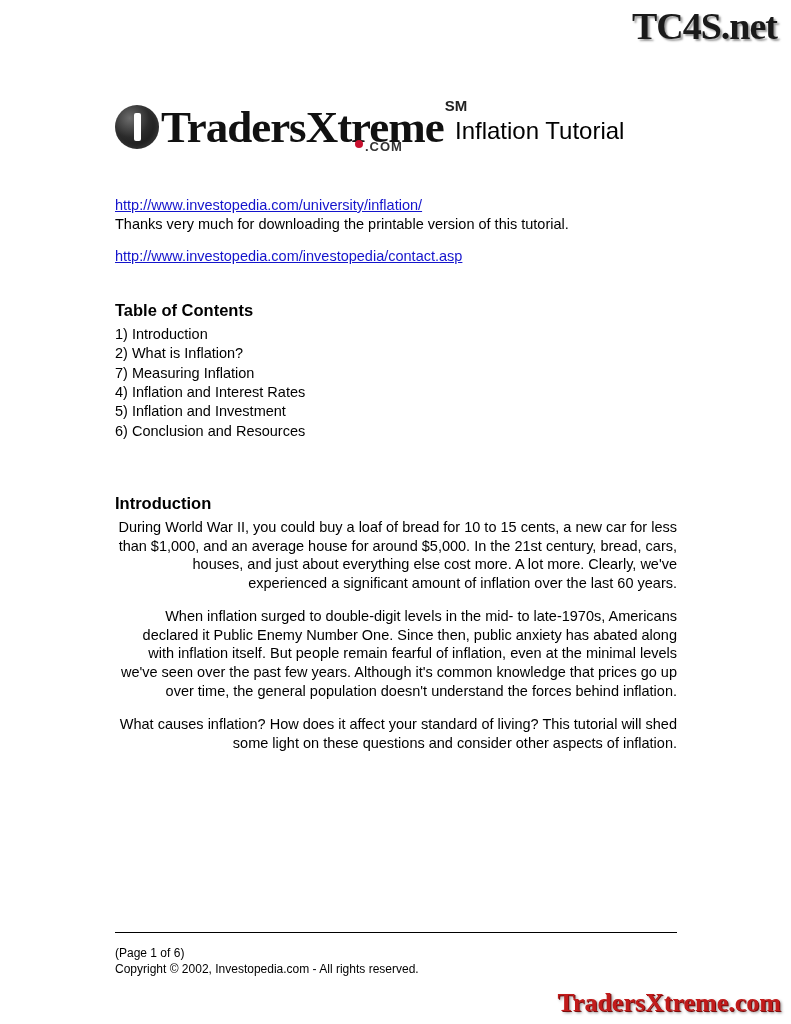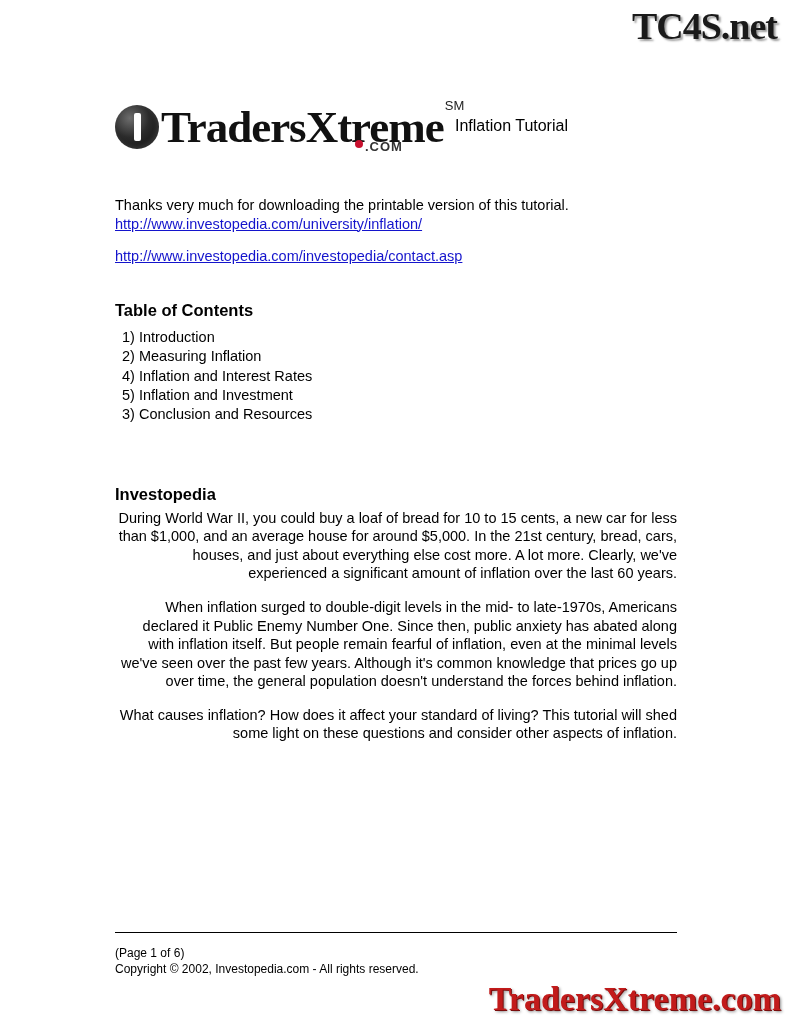--- a/index.html
+++ b/index.html
@@ -107,12 +107,12 @@
   }
   .logo-sm {
     font-family: "Liberation Sans", sans-serif;
-    font-size: 13px;
+    font-size: 15px;
     vertical-align: top;
     position: relative;
     top: -22px;
     left: 1px;
-    font-weight: normal;
+    font-weight: bold;
     color: #222;
   }
   .logo-com {

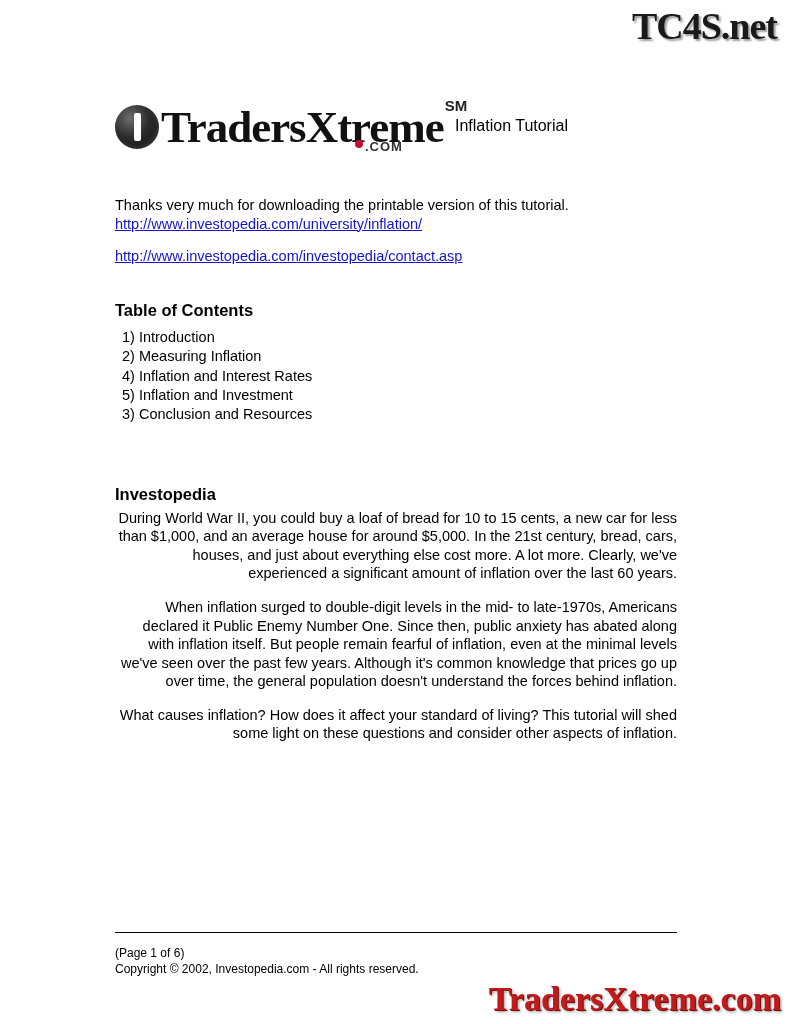--- a/index.html
+++ b/index.html
@@ -139,7 +139,7 @@
     position: absolute;
     left: 340px;
     top: 22px;
-    font-size: 16px;
+    font-size: 24px;
     color: #000;
   }
 

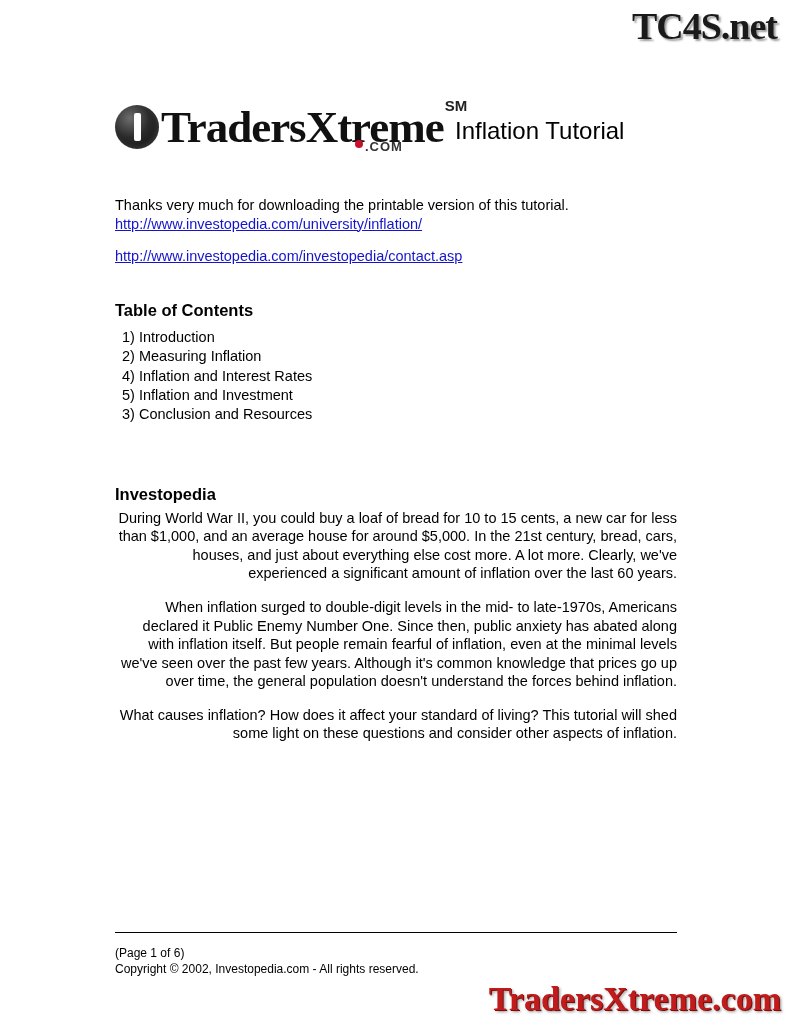--- a/index.html
+++ b/index.html
@@ -227,8 +227,8 @@
   <div class="content">
 
     <div>
+      <div class="para link">http://www.investopedia.com/university/inflation/</div>
       <div class="para">Thanks very much for downloading the printable version of this tutorial.</div>
-      <div class="para link">http://www.investopedia.com/university/inflation/</div>
       <div class="gap-sm"></div>
       <div class="para link">http://www.investopedia.com/investopedia/contact.asp</div>
     </div>

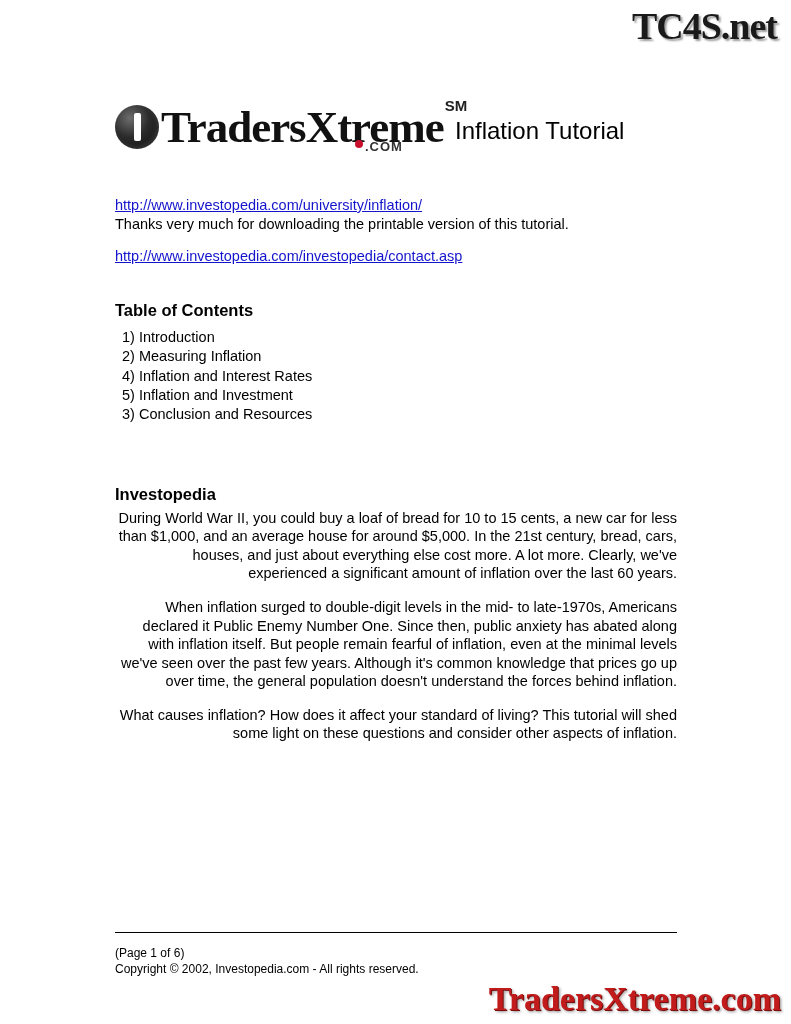--- a/index.html
+++ b/index.html
@@ -166,7 +166,7 @@
     margin: 0 0 4px 0;
   }
   .toc-list {
-    margin: 7px;
+    margin: 0;
     padding: 0;
     list-style: none;
   }

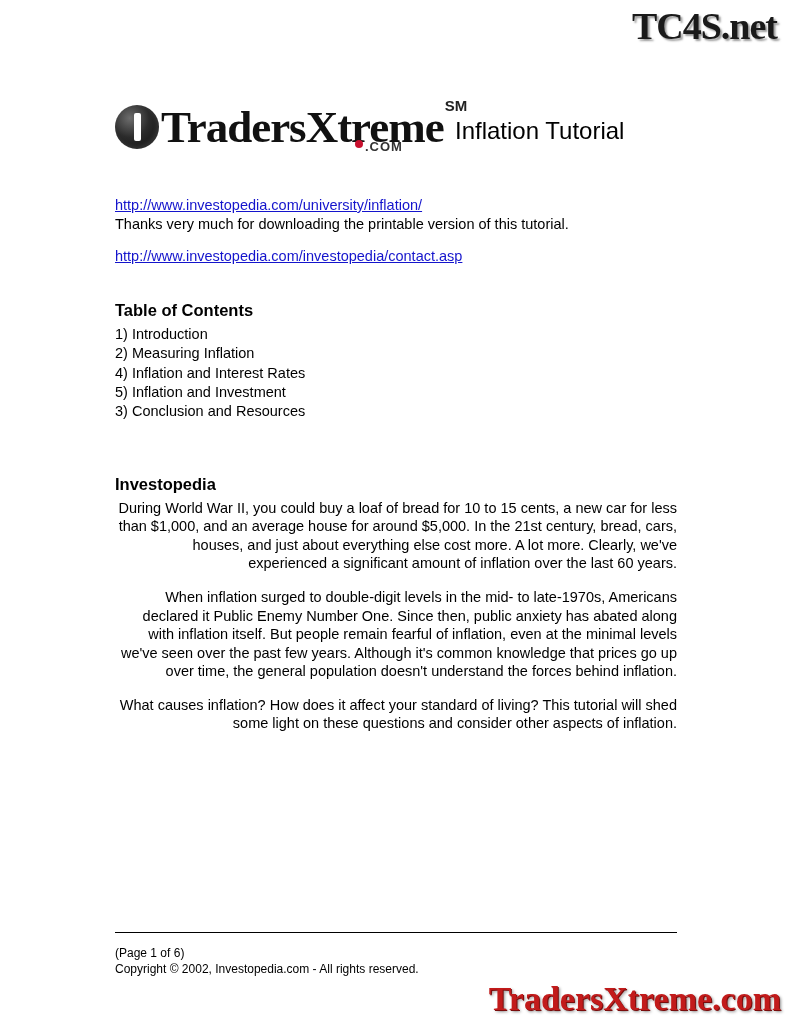--- a/index.html
+++ b/index.html
@@ -238,6 +238,7 @@
     <h2 class="section">Table of Contents</h2>
     <ul class="toc-list">
       <li>1) Introduction</li>
+      <li>2) What is Inflation?</li>
       <li>2) Measuring Inflation</li>
       <li>4) Inflation and Interest Rates</li>
       <li>5) Inflation and Investment</li>

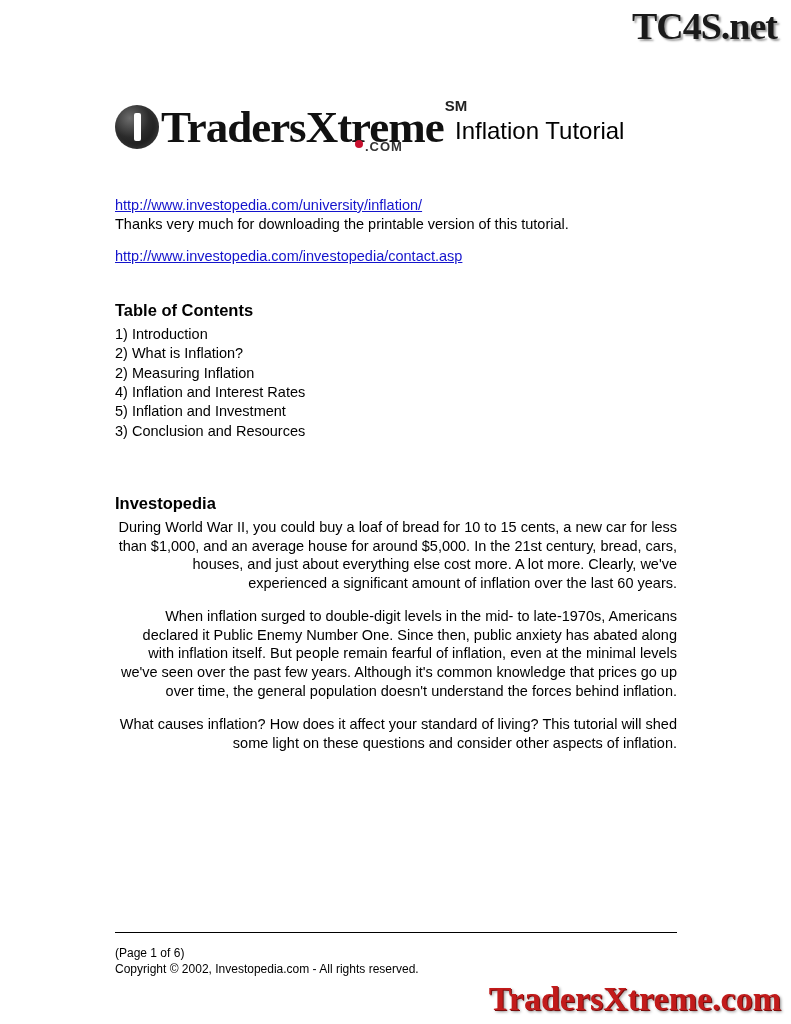--- a/index.html
+++ b/index.html
@@ -239,7 +239,7 @@
     <ul class="toc-list">
       <li>1) Introduction</li>
       <li>2) What is Inflation?</li>
-      <li>2) Measuring Inflation</li>
+      <li>7) Measuring Inflation</li>
       <li>4) Inflation and Interest Rates</li>
       <li>5) Inflation and Investment</li>
       <li>3) Conclusion and Resources</li>

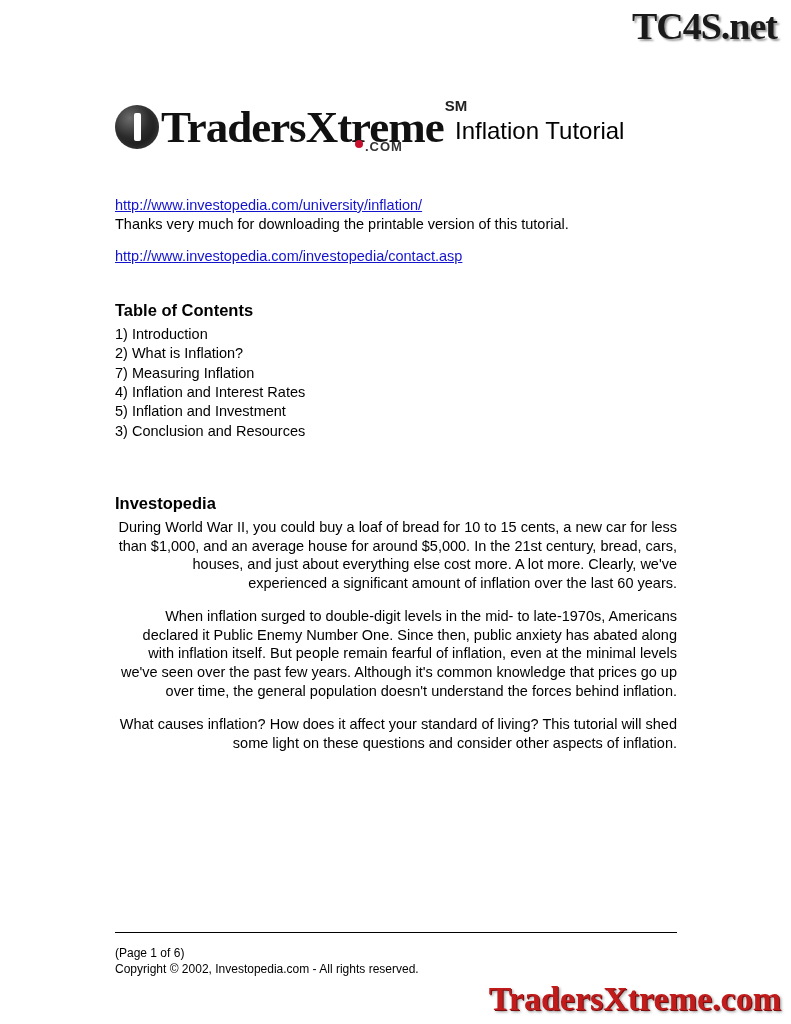--- a/index.html
+++ b/index.html
@@ -242,7 +242,7 @@
       <li>7) Measuring Inflation</li>
       <li>4) Inflation and Interest Rates</li>
       <li>5) Inflation and Investment</li>
-      <li>3) Conclusion and Resources</li>
+      <li>6) Conclusion and Resources</li>
     </ul>
 
     <div class="gap-lg"></div>

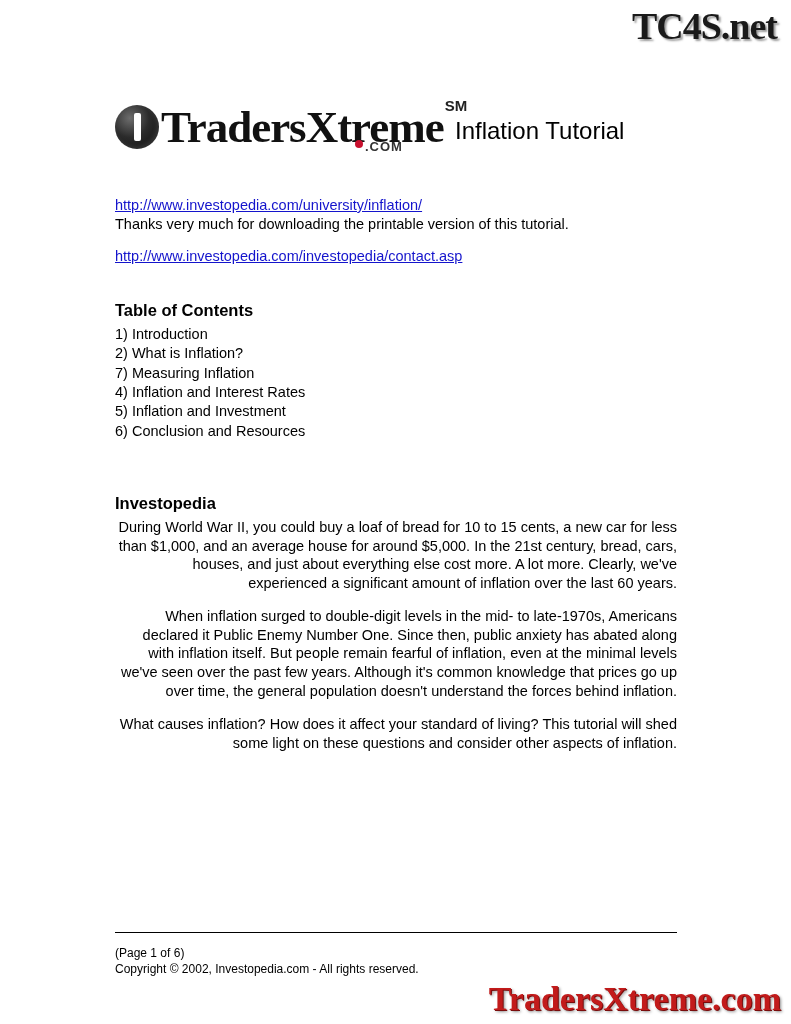--- a/index.html
+++ b/index.html
@@ -248,7 +248,7 @@
     <div class="gap-lg"></div>
     <div style="height:18px"></div>
 
-    <div class="intro-head">Investopedia</div>
+    <div class="intro-head">Introduction</div>
     <div style="height:4px"></div>
     <p class="body-p">During World War II, you could buy a loaf of bread for 10 to 15 cents, a new car for less than $1,000, and an average house for around $5,000. In the 21st century, bread, cars, houses, and just about everything else cost more. A lot more. Clearly, we've experienced a significant amount of inflation over the last 60 years.</p>
     <p class="body-p">When inflation surged to double-digit levels in the mid- to late-1970s, Americans declared it Public Enemy Number One. Since then, public anxiety has abated along with inflation itself. But people remain fearful of inflation, even at the minimal levels we've seen over the past few years. Although it's common knowledge that prices go up over time, the general population doesn't understand the forces behind inflation.</p>

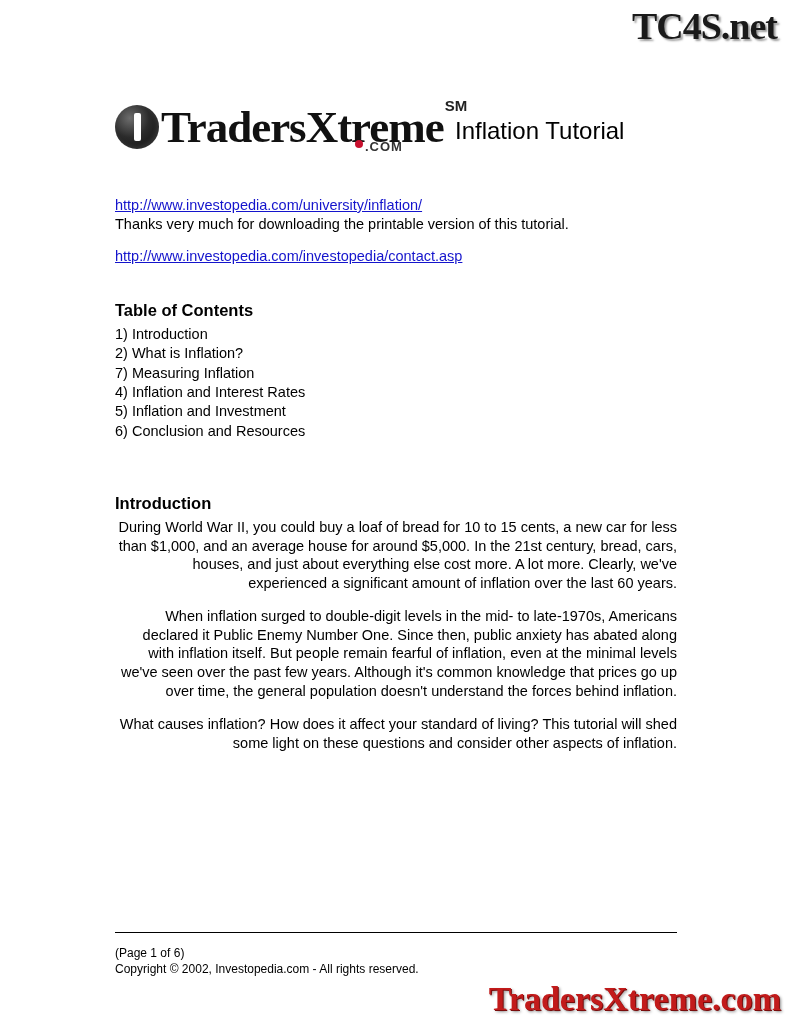--- a/index.html
+++ b/index.html
@@ -34,7 +34,7 @@
     right: 10px;
     font-family: "Liberation Serif", serif;
     font-weight: bold;
-    font-size: 34px;
+    font-size: 26px;
     color: #c21b1b;
     text-shadow: 1px 1px 0 #7a0d0d, 2px 2px 3px rgba(0,0,0,0.45);
   }

